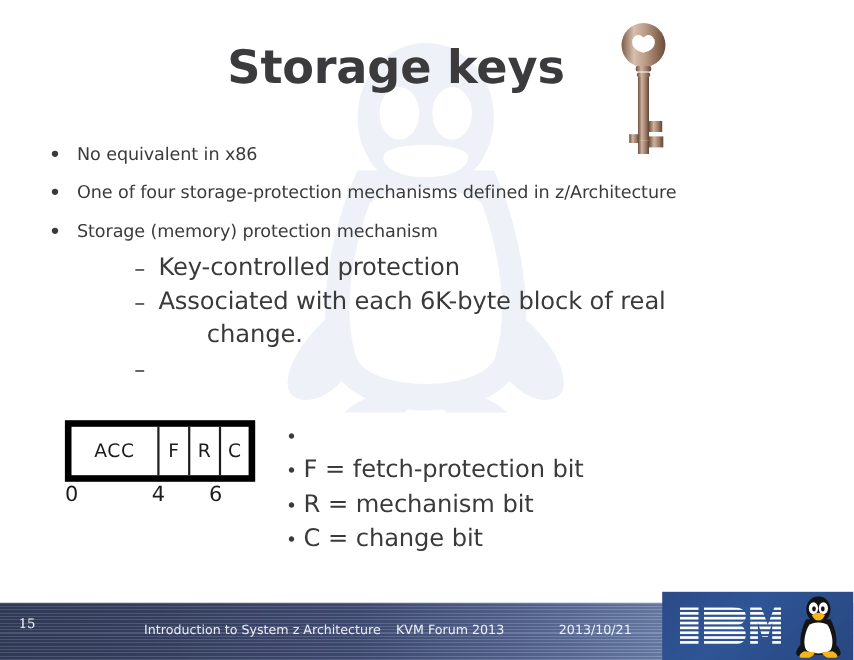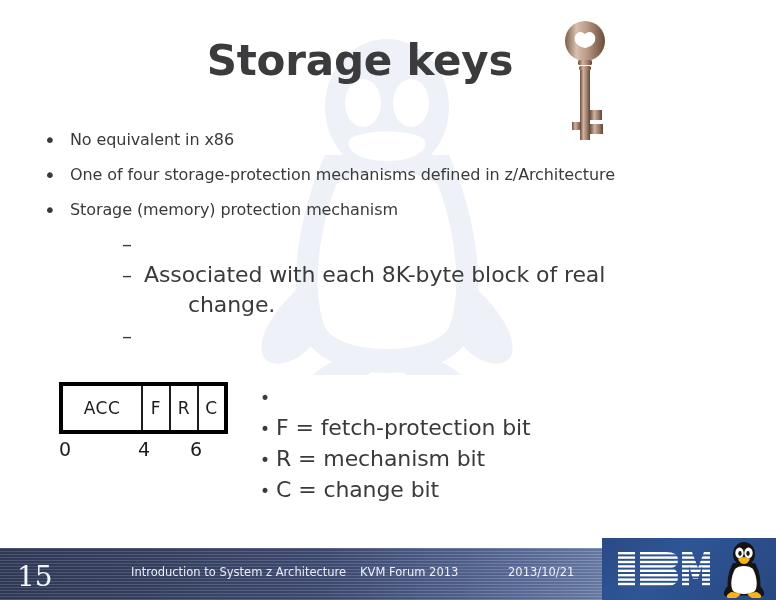--- a/index.html
+++ b/index.html
@@ -331,6 +331,9 @@
 
     <div class="sub-row">
       <span class="sub-mark">–</span>
+      <span class="sub-text">
+        <span>Key-controlled protection</span>
+      </span>
     </div>
 
     <div class="sub-row">

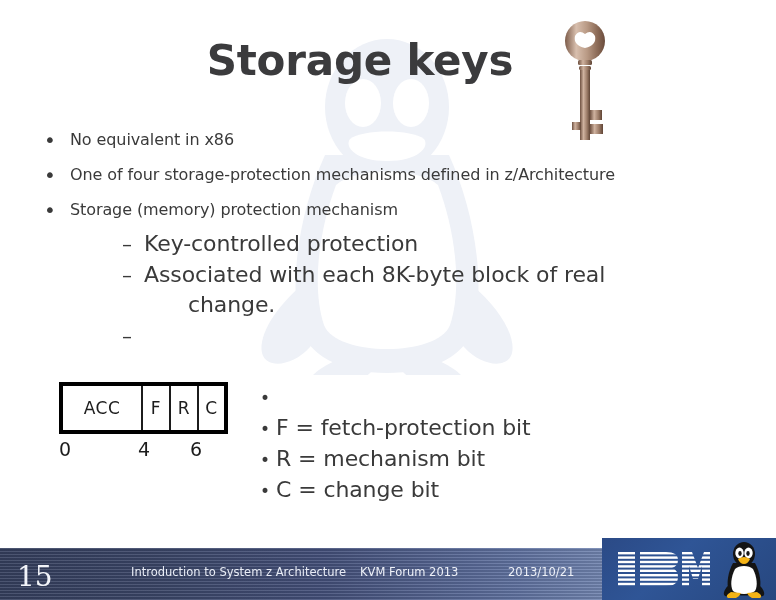--- a/index.html
+++ b/index.html
@@ -339,7 +339,7 @@
     <div class="sub-row">
       <span class="sub-mark">–</span>
       <span class="sub-text">
-        <span>Associated with each 8K-byte block of real</span>
+        <span>Associated with each 6K-byte block of real</span>
         <span class="cont">change.</span>
       </span>
     </div>

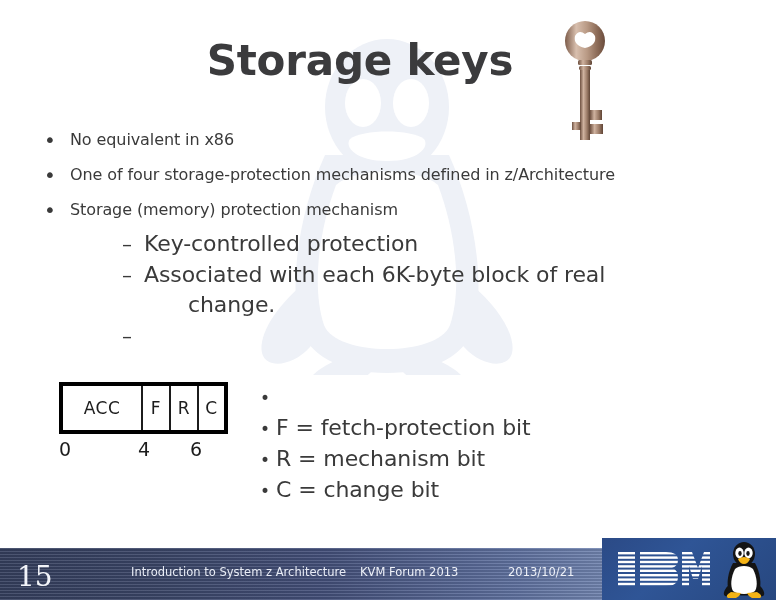--- a/index.html
+++ b/index.html
@@ -118,7 +118,7 @@
     left: 0;
     top: 0;
     display: flex;
-    border: 4px solid #000000;
+    border: 6px solid #000000;
     background: #ffffff;
     height: 44px;
   }

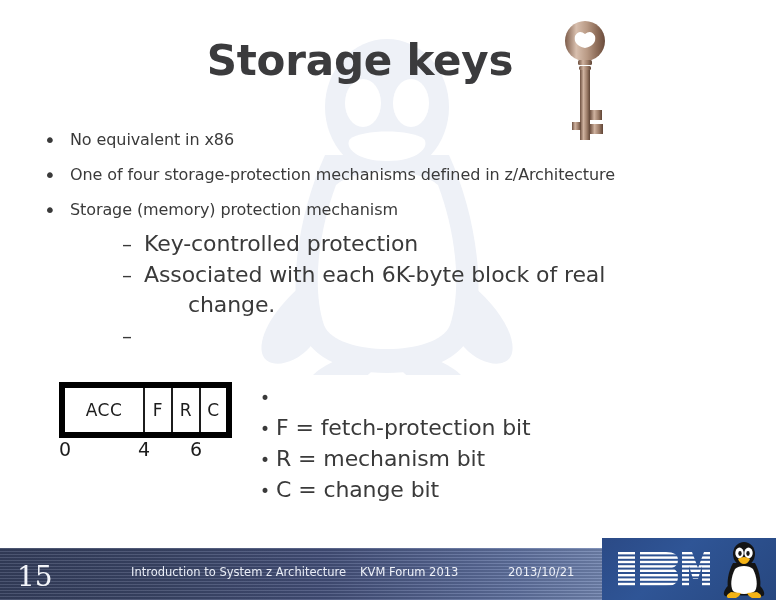--- a/index.html
+++ b/index.html
@@ -201,7 +201,7 @@
     left: 17px;
     top: 12px;
     font-family: "DejaVu Serif", serif;
-    font-size: 28px;
+    font-size: 12px;
     color: #f2f4f9;
   }
   #footer-center {

